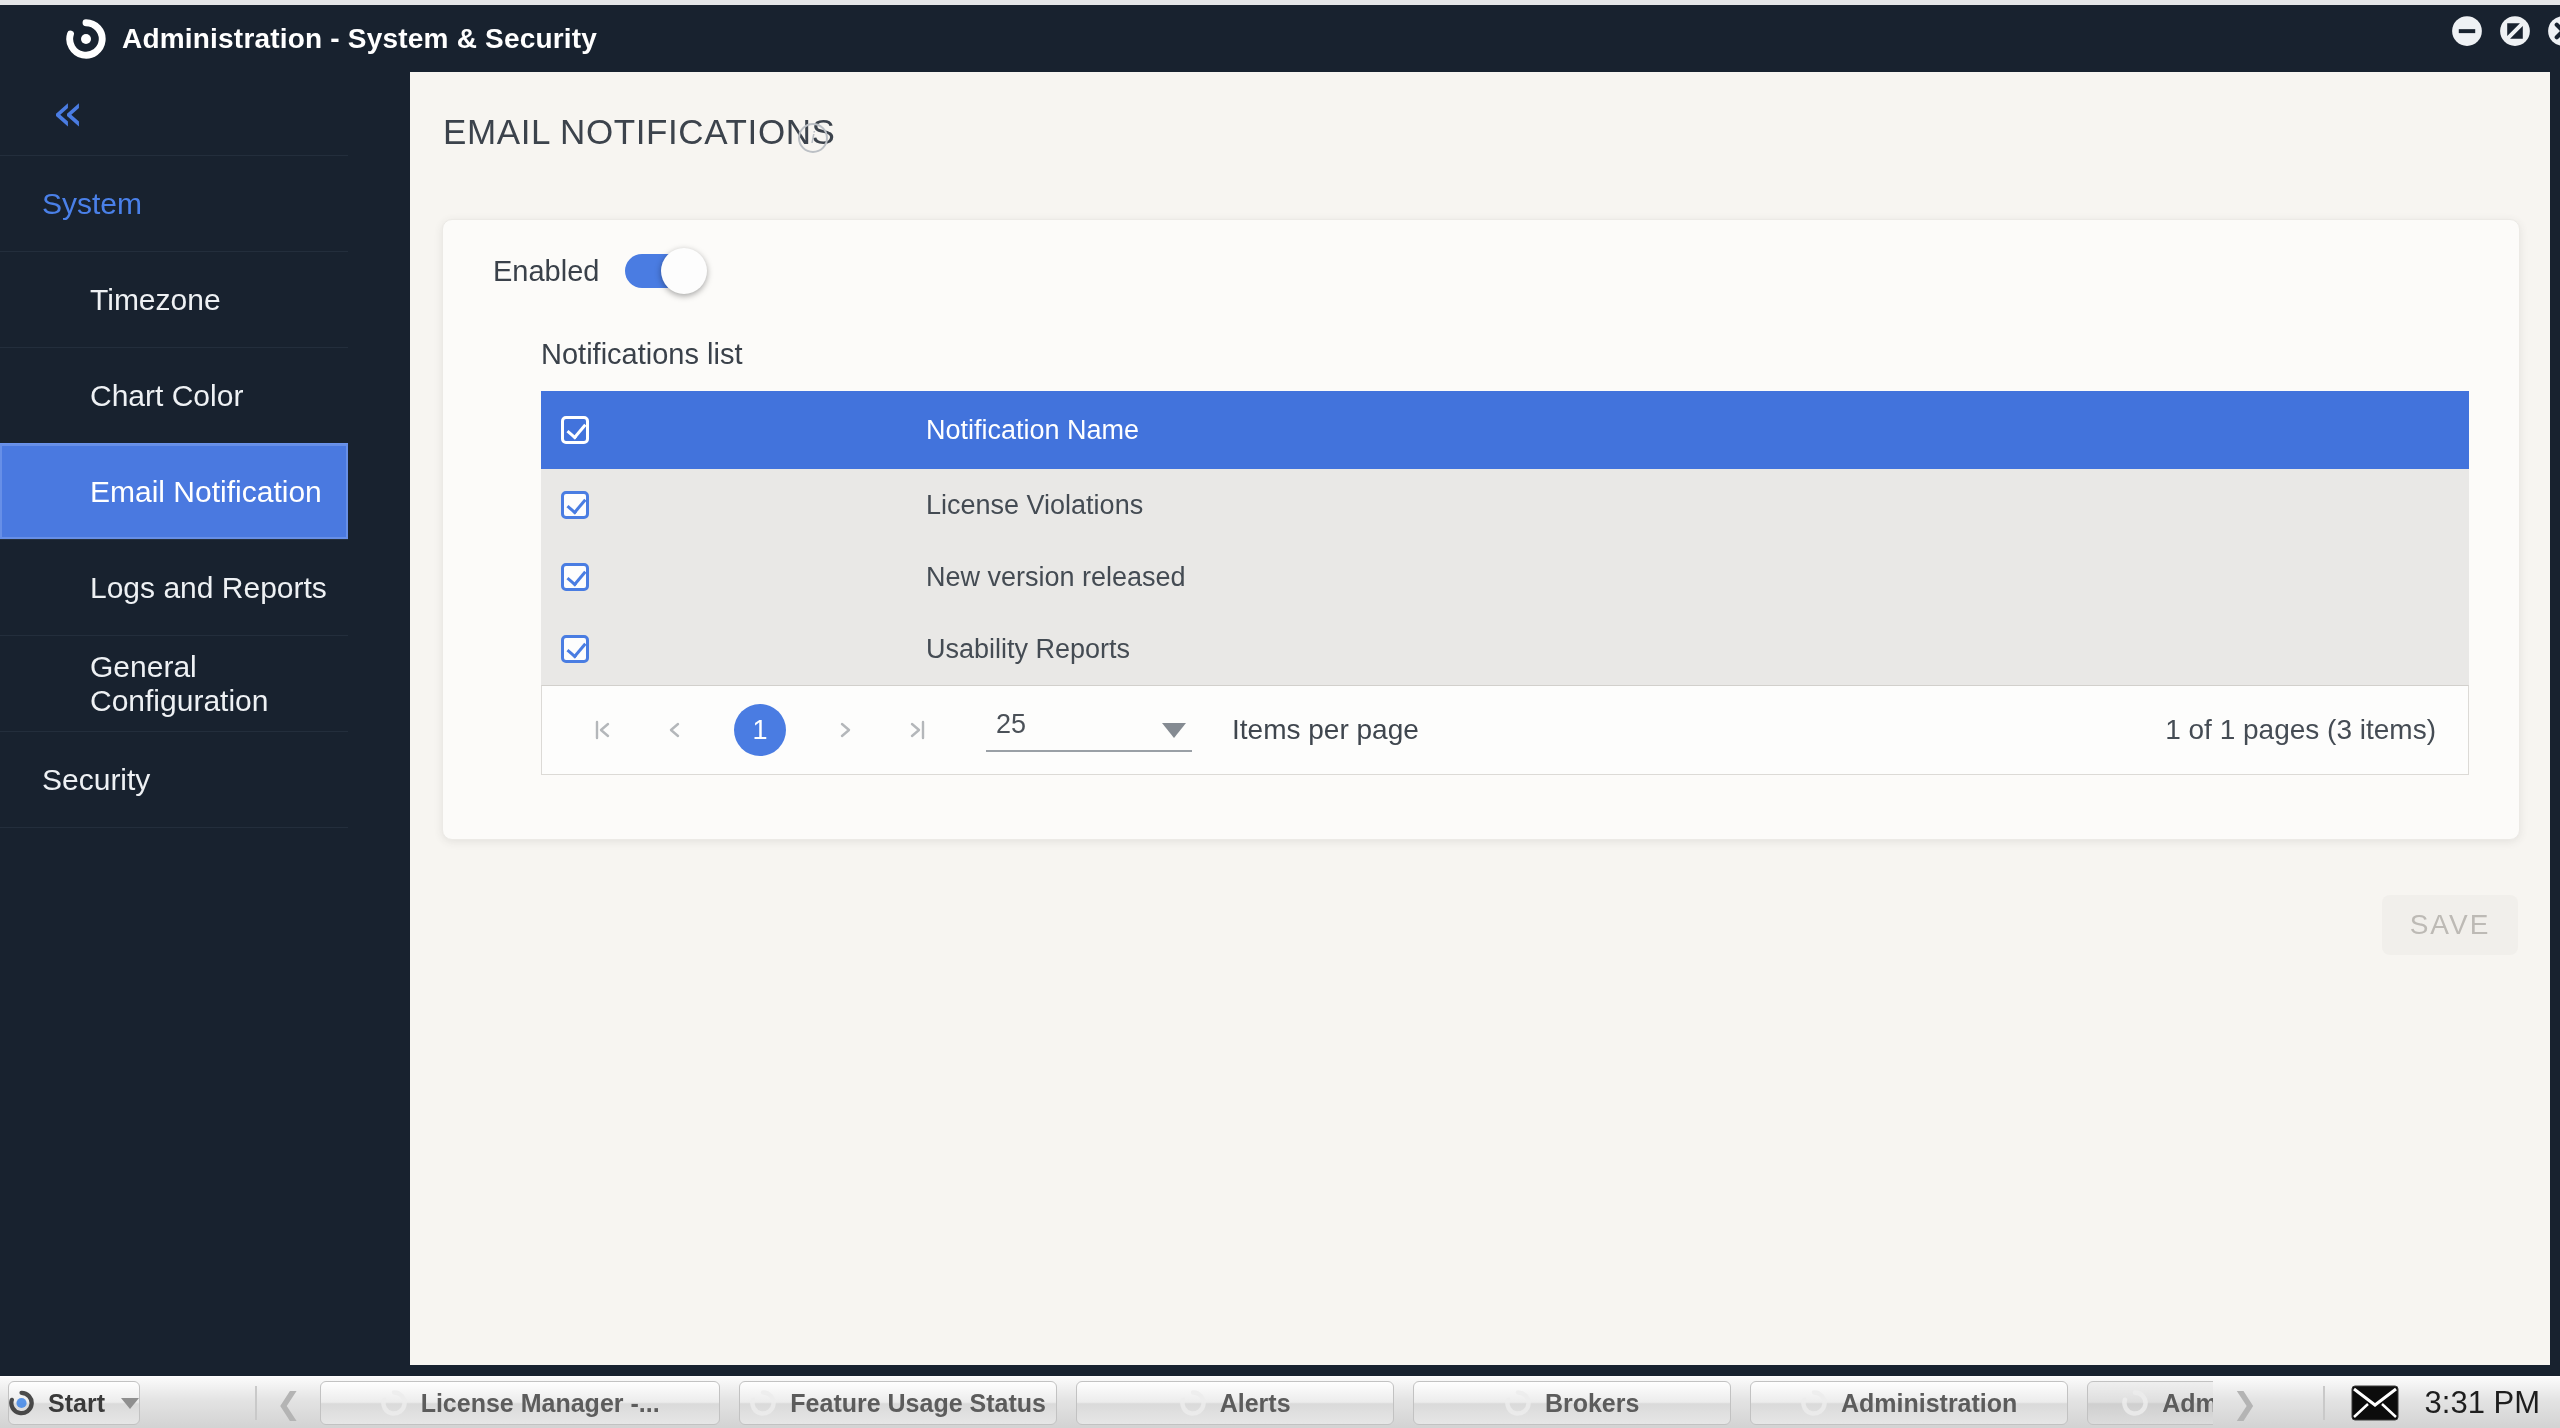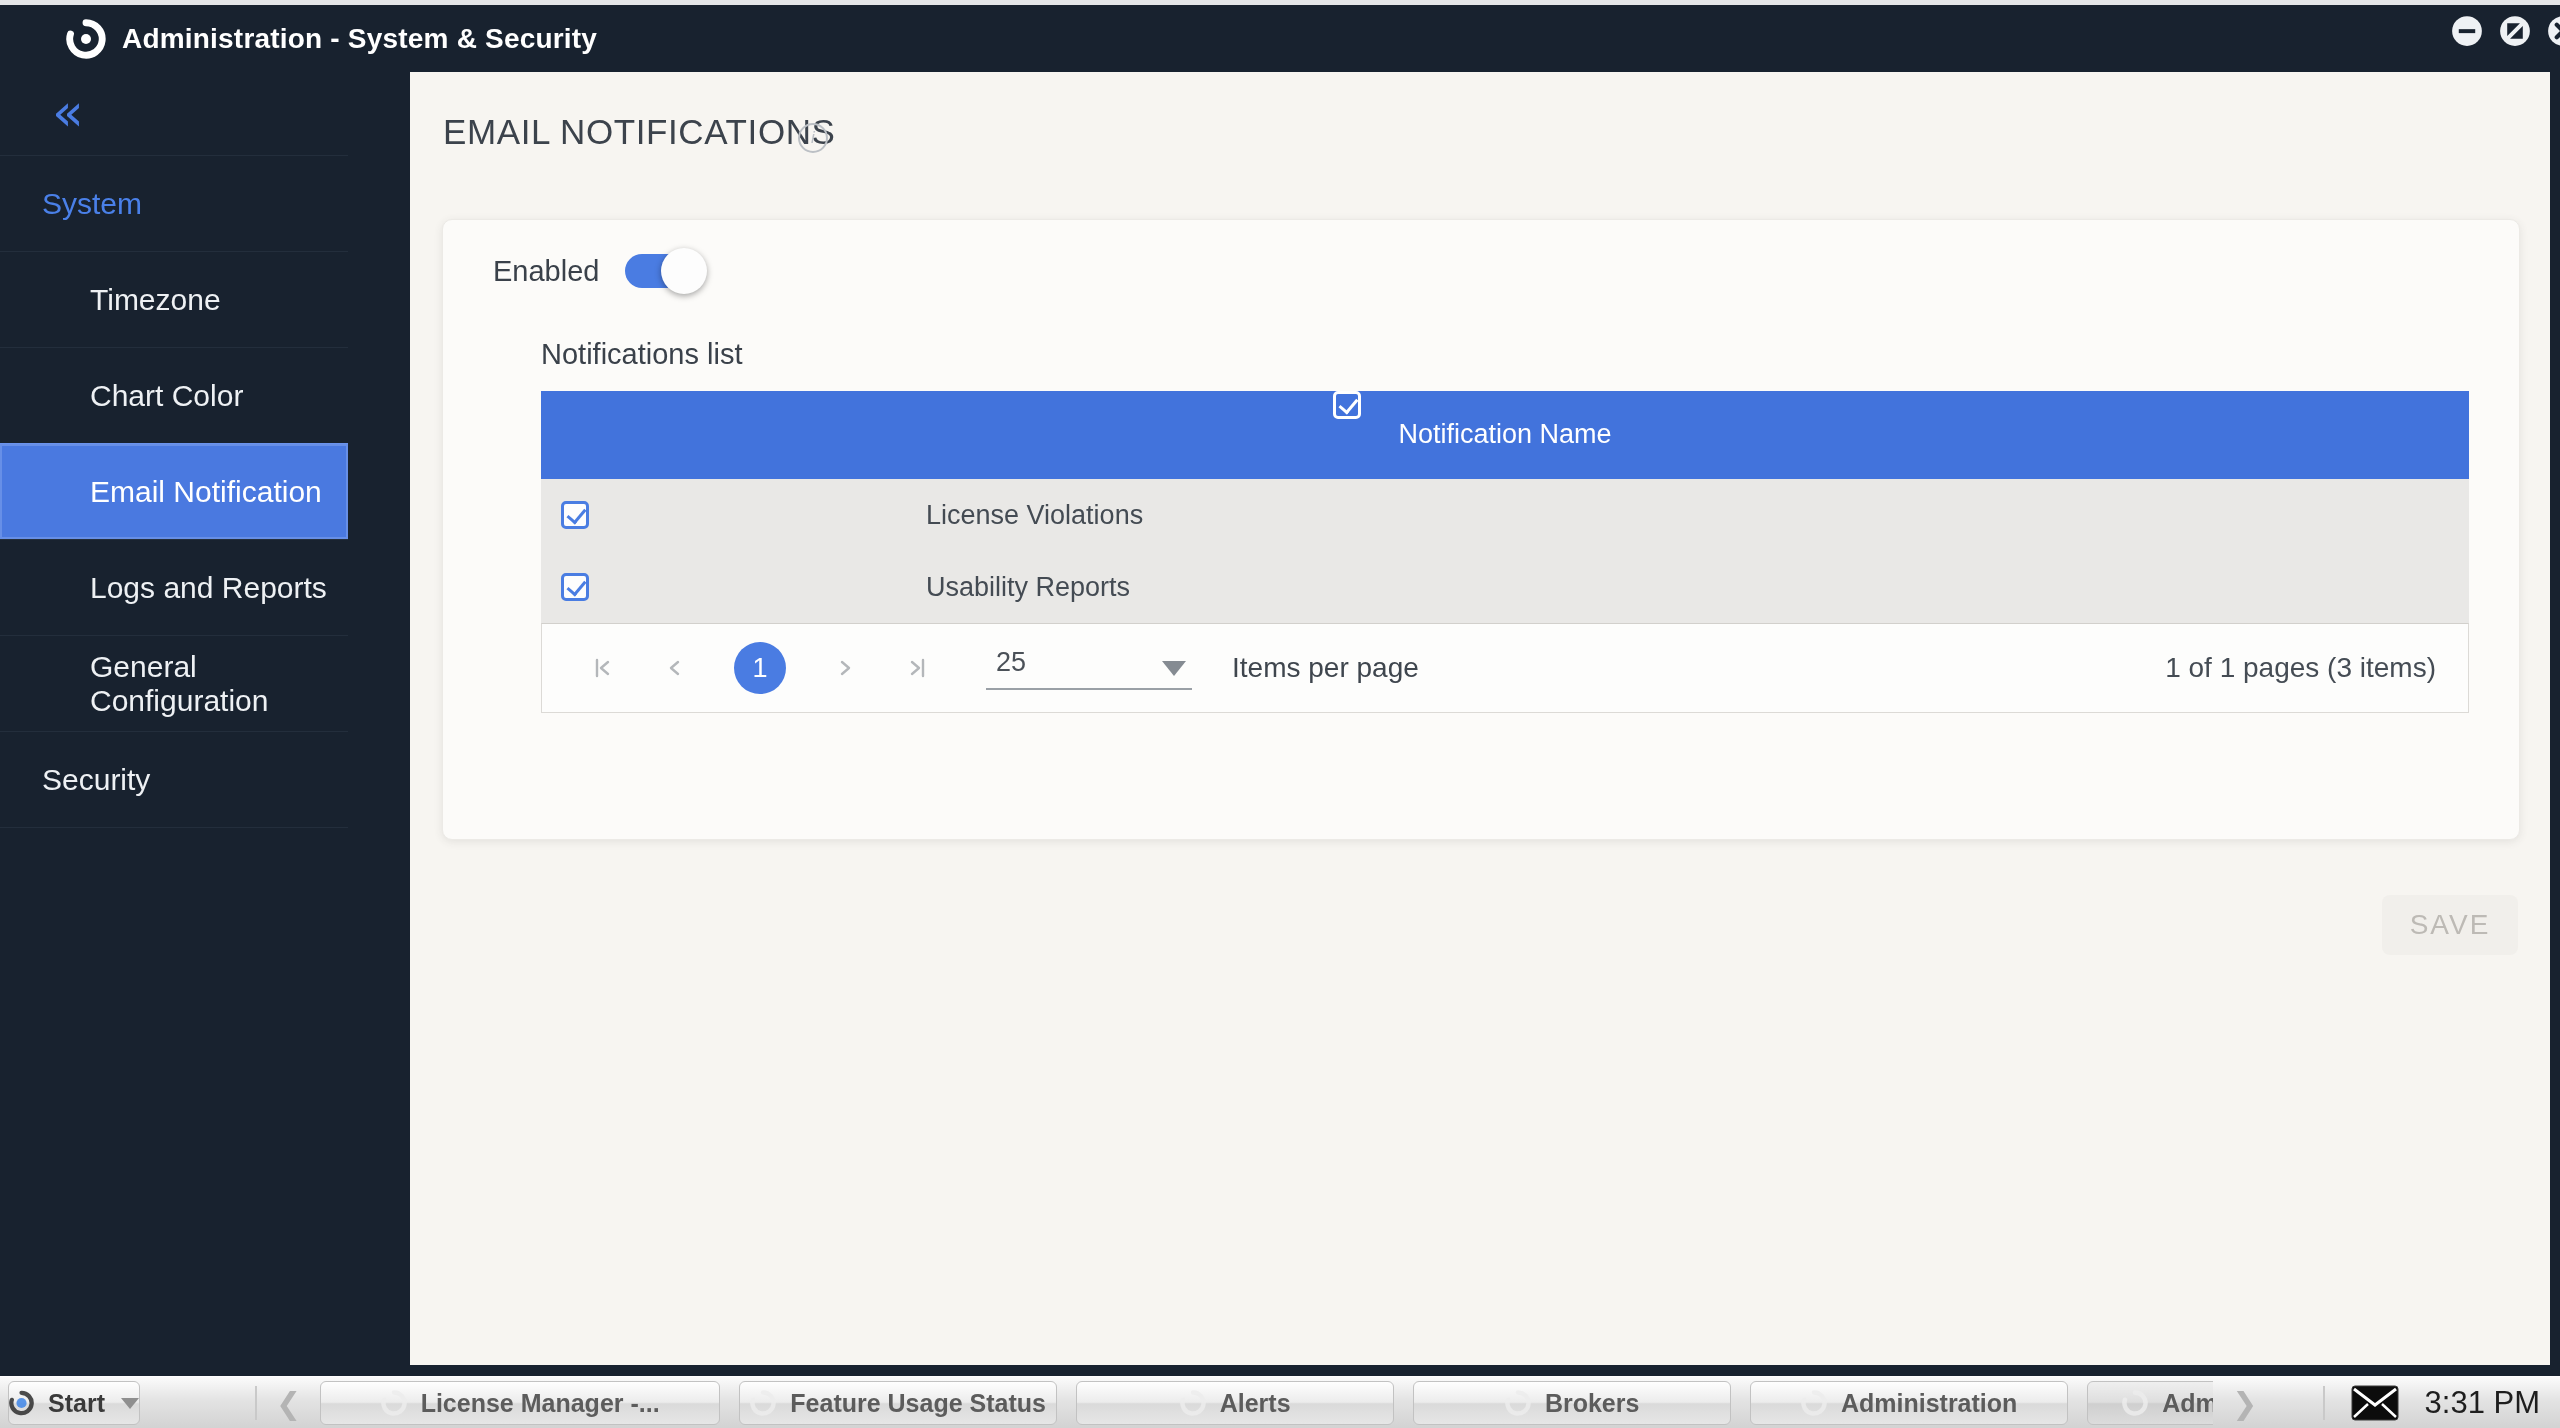--- a/index.html
+++ b/index.html
@@ -48,7 +48,7 @@
 
   
   .table{position:absolute;left:98px;top:171px;width:1928px;}
-  .t-header{height:88px;background:#4273dc;display:flex;align-items:center;flex-direction:column;}
+  .t-header{height:78px;background:#4273dc;display:flex;align-items:center;}
   .t-row{height:72px;background:#e9e8e6;display:flex;align-items:center;}
   .cb-cell{width:385px;display:flex;align-items:center;padding-left:20px;box-sizing:border-box;}
   .name-cell{font-size:27px;color:#444b53;}

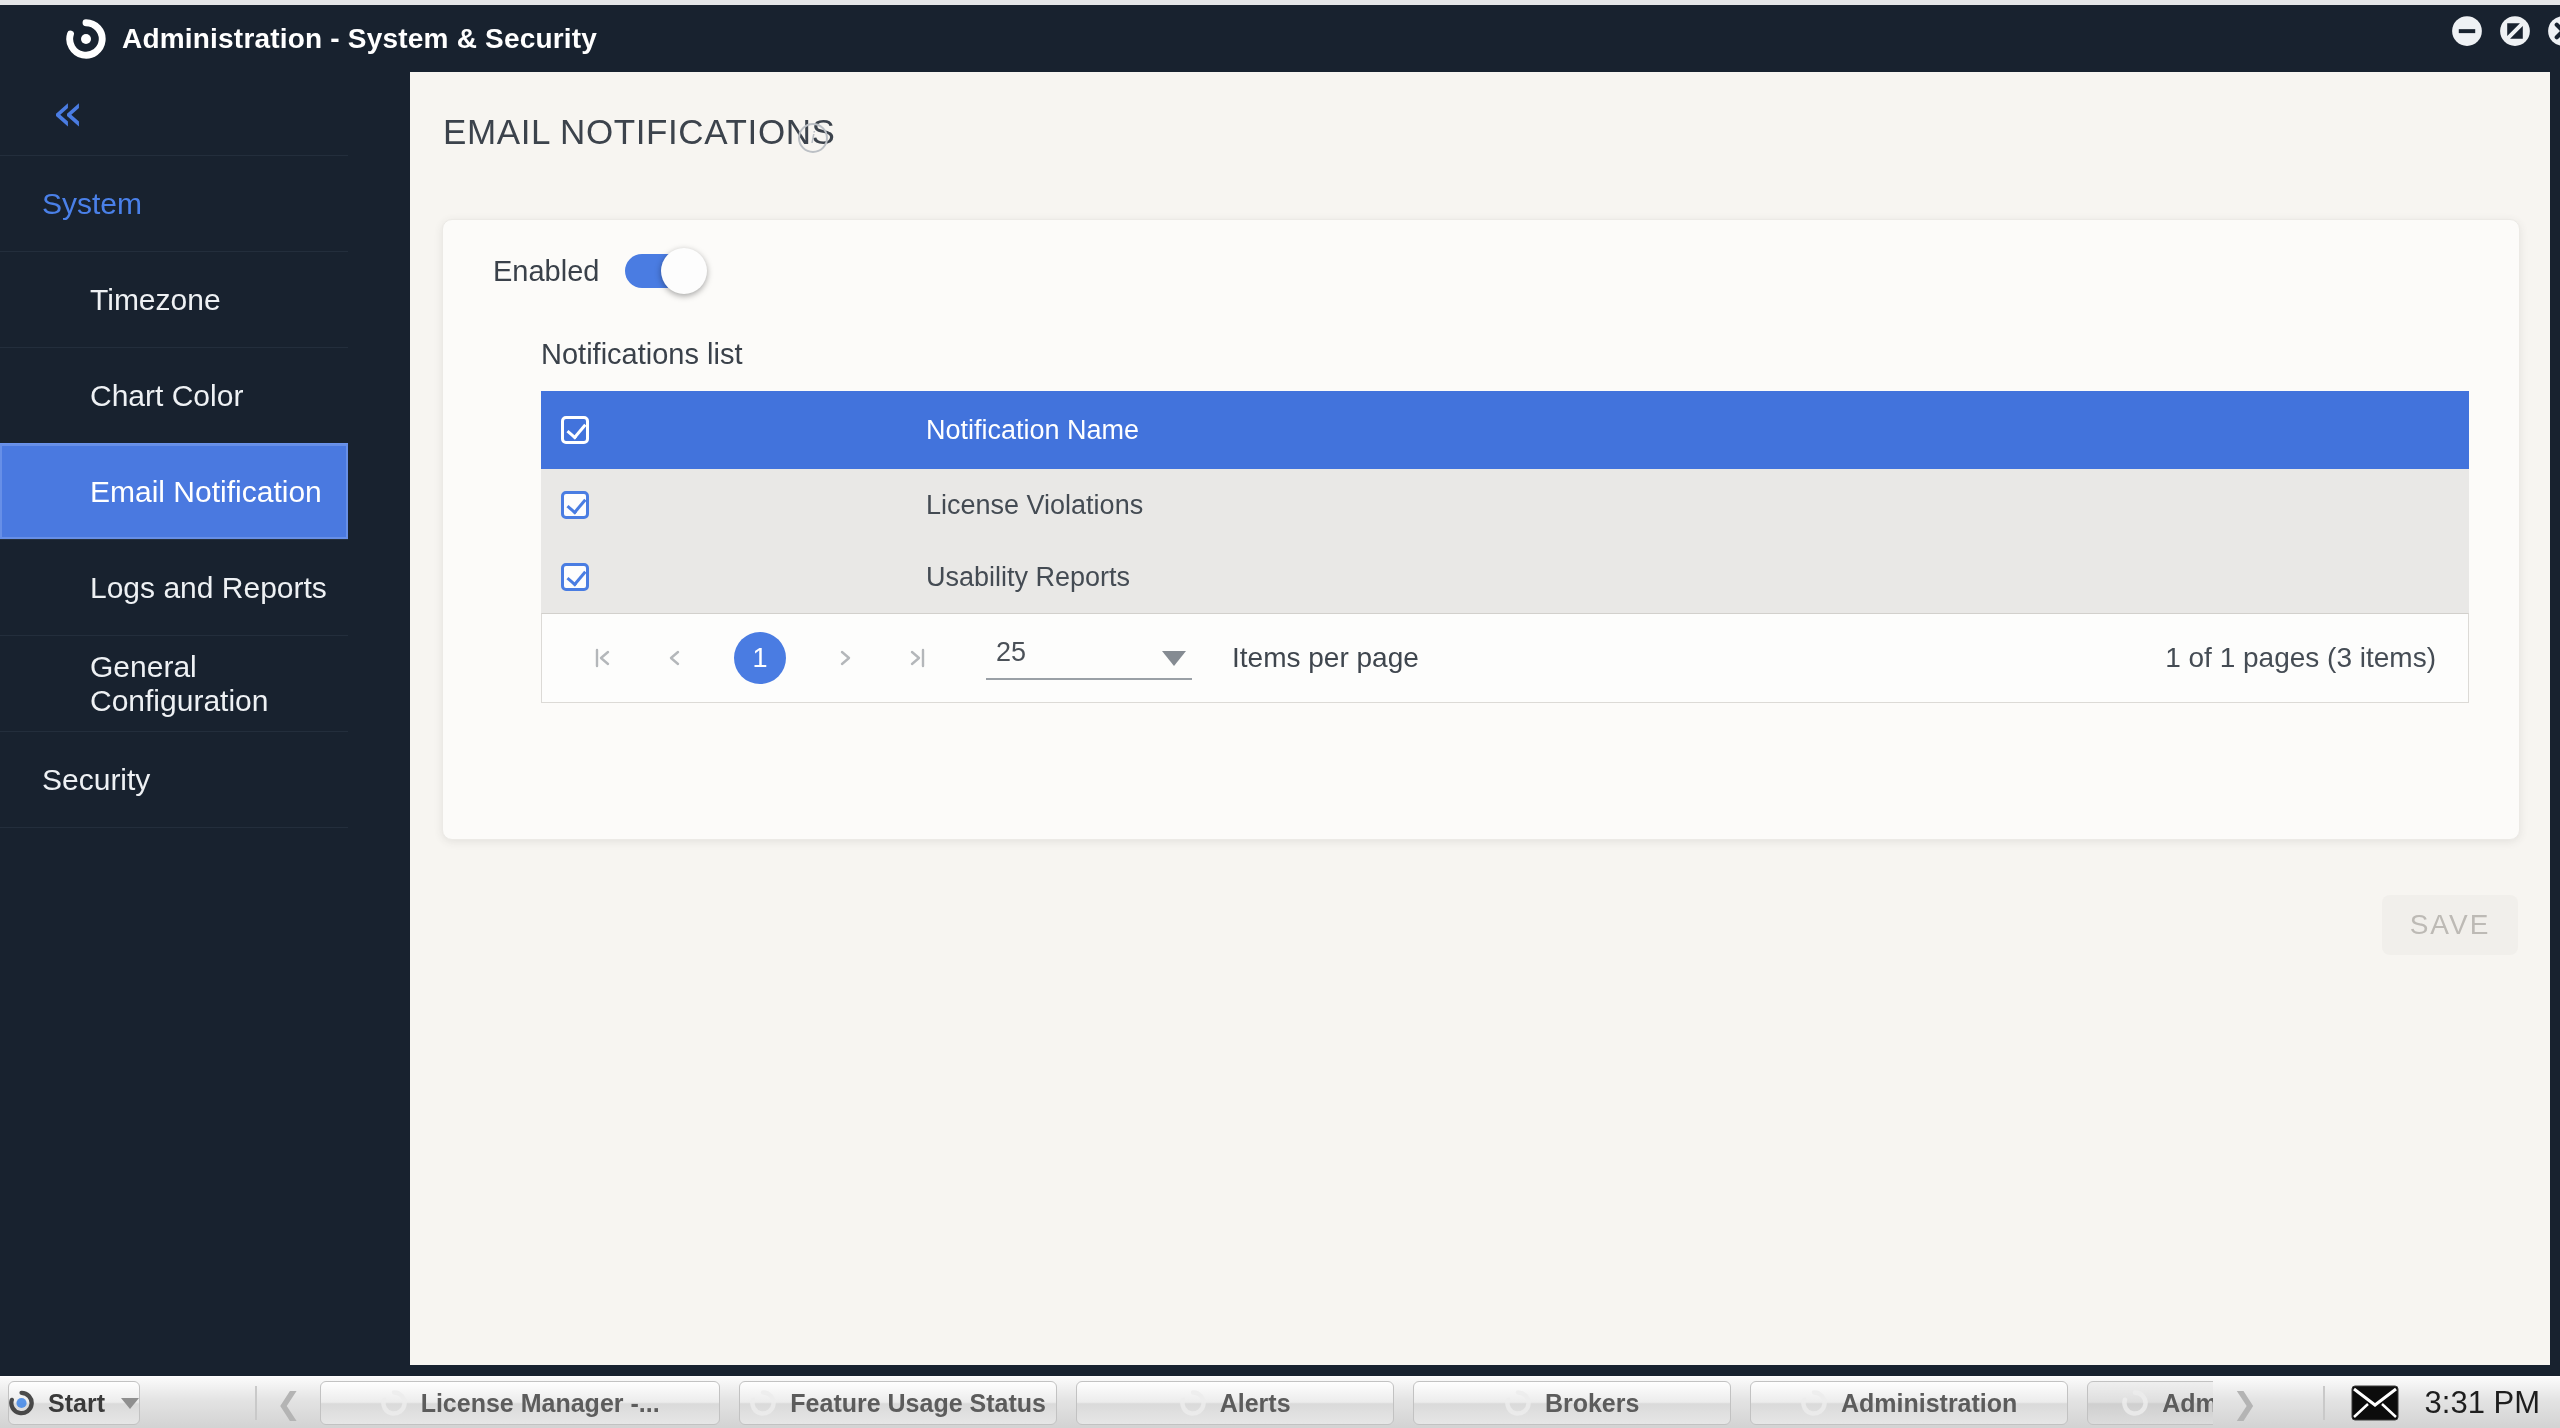--- a/index.html
+++ b/index.html
@@ -192,6 +192,12 @@
           <div class="cb-cell">
             <div class="checkbox blue"></div>
           </div>
+          <div class="name-cell">New version released</div>
+        </div>
+        <div class="t-row">
+          <div class="cb-cell">
+            <div class="checkbox blue"></div>
+          </div>
           <div class="name-cell">Usability Reports</div>
         </div>
 

